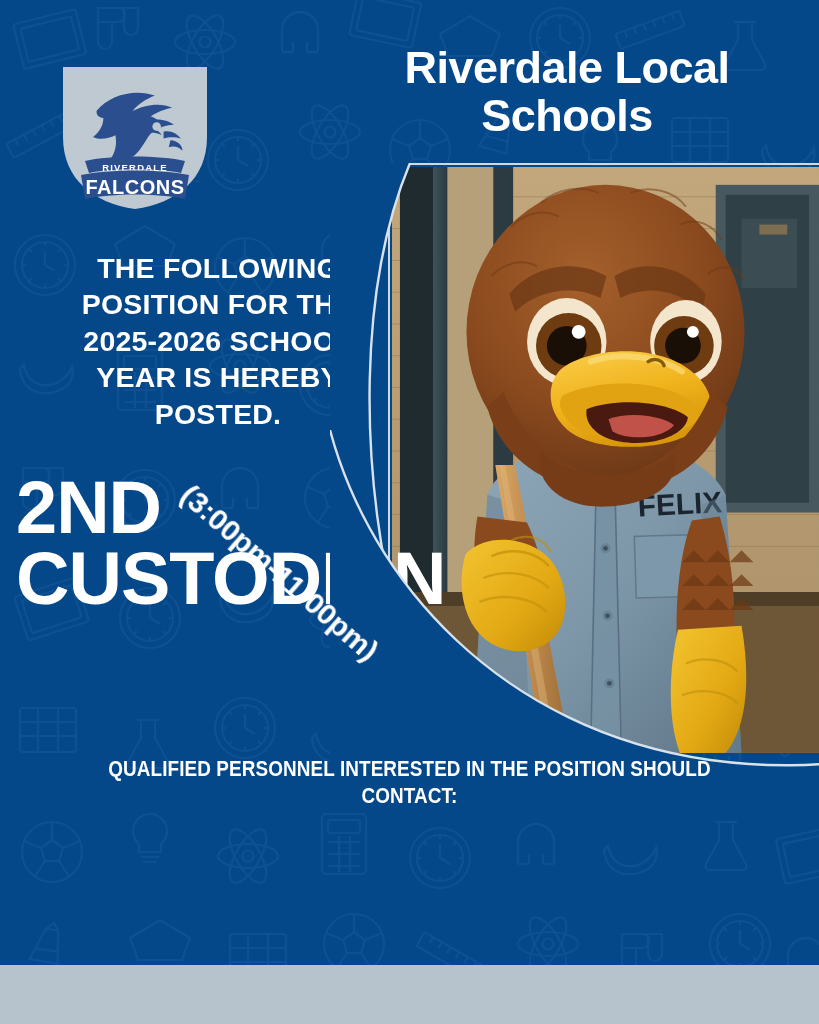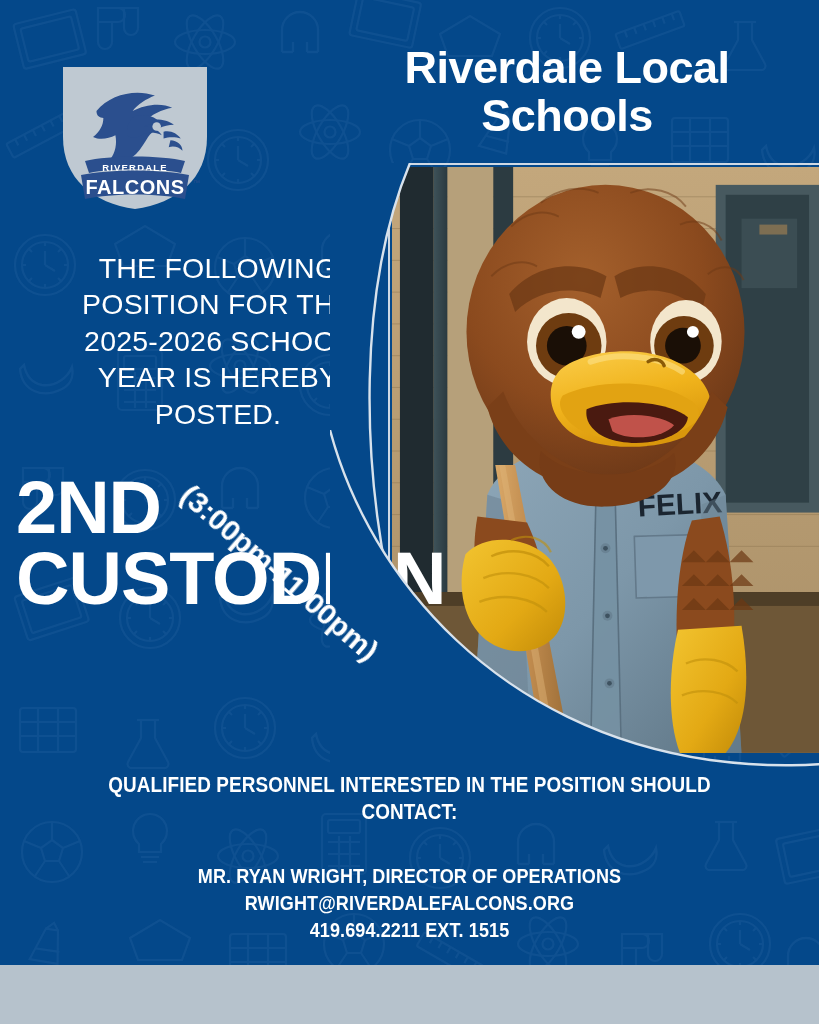--- a/index.html
+++ b/index.html
@@ -56,7 +56,7 @@
     z-index:6;
     color:#ffffff;
     font-size:28.5px;
-    font-weight:normal;
+    font-weight:bold;
     line-height:1.28;
     text-align:center;
     letter-spacing:0.2px;

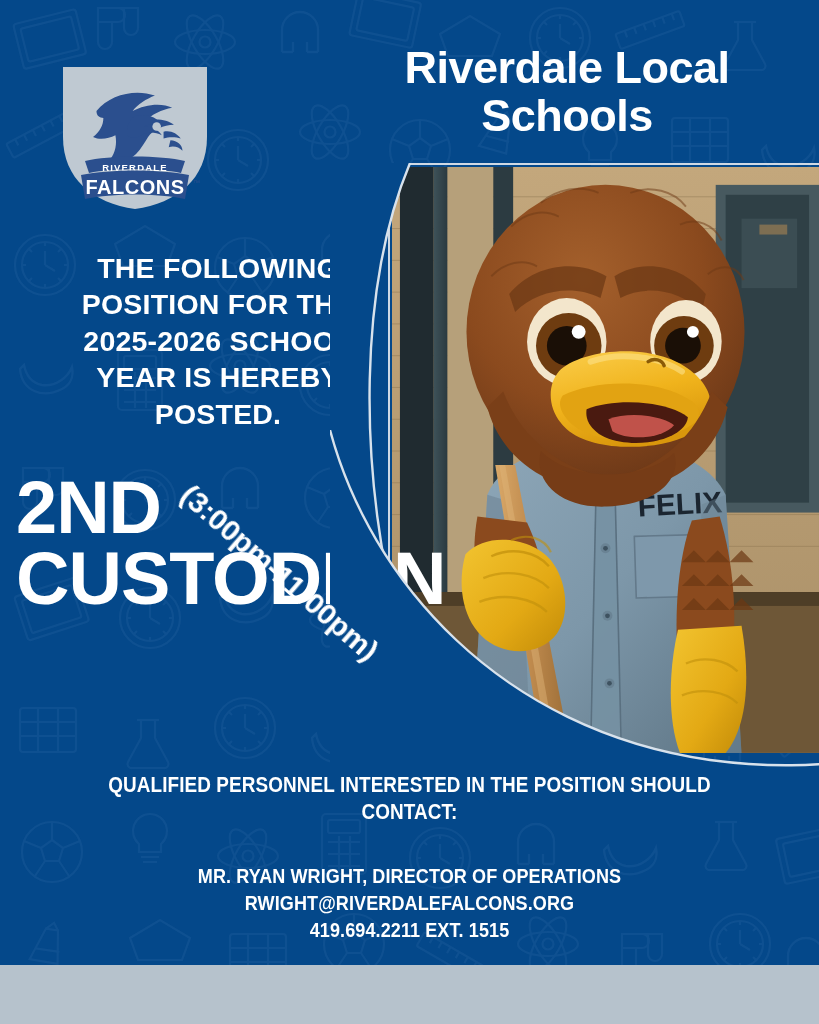--- a/index.html
+++ b/index.html
@@ -133,7 +133,6 @@
     z-index:11;
     color:#ffffff;
     text-align:center;
-    margin-top:16px;
   }
   #contact-lead {
     font-size:21.5px; font-weight:bold; line-height:1.25;

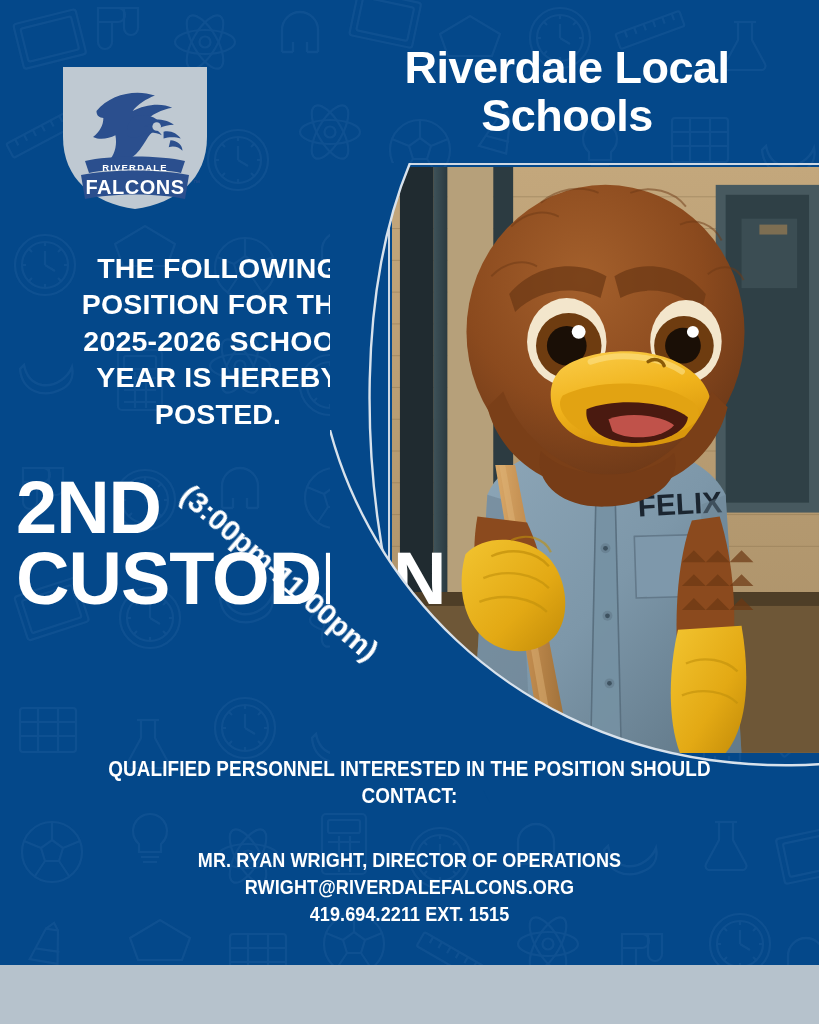--- a/index.html
+++ b/index.html
@@ -533,11 +533,6 @@
       <div class="cond">QUALIFIED PERSONNEL INTERESTED IN THE POSITION SHOULD</div>
       <div class="cond">CONTACT:</div>
     </div>
-    <div id="contact-details">
-      <div class="cond">MR. RYAN WRIGHT, DIRECTOR OF OPERATIONS</div>
-      <div class="cond">RWIGHT@RIVERDALEFALCONS.ORG</div>
-      <div class="cond">419.694.2211 EXT. 1515</div>
-    </div>
   </div>
 
   <div id="bottom-strip"></div>

